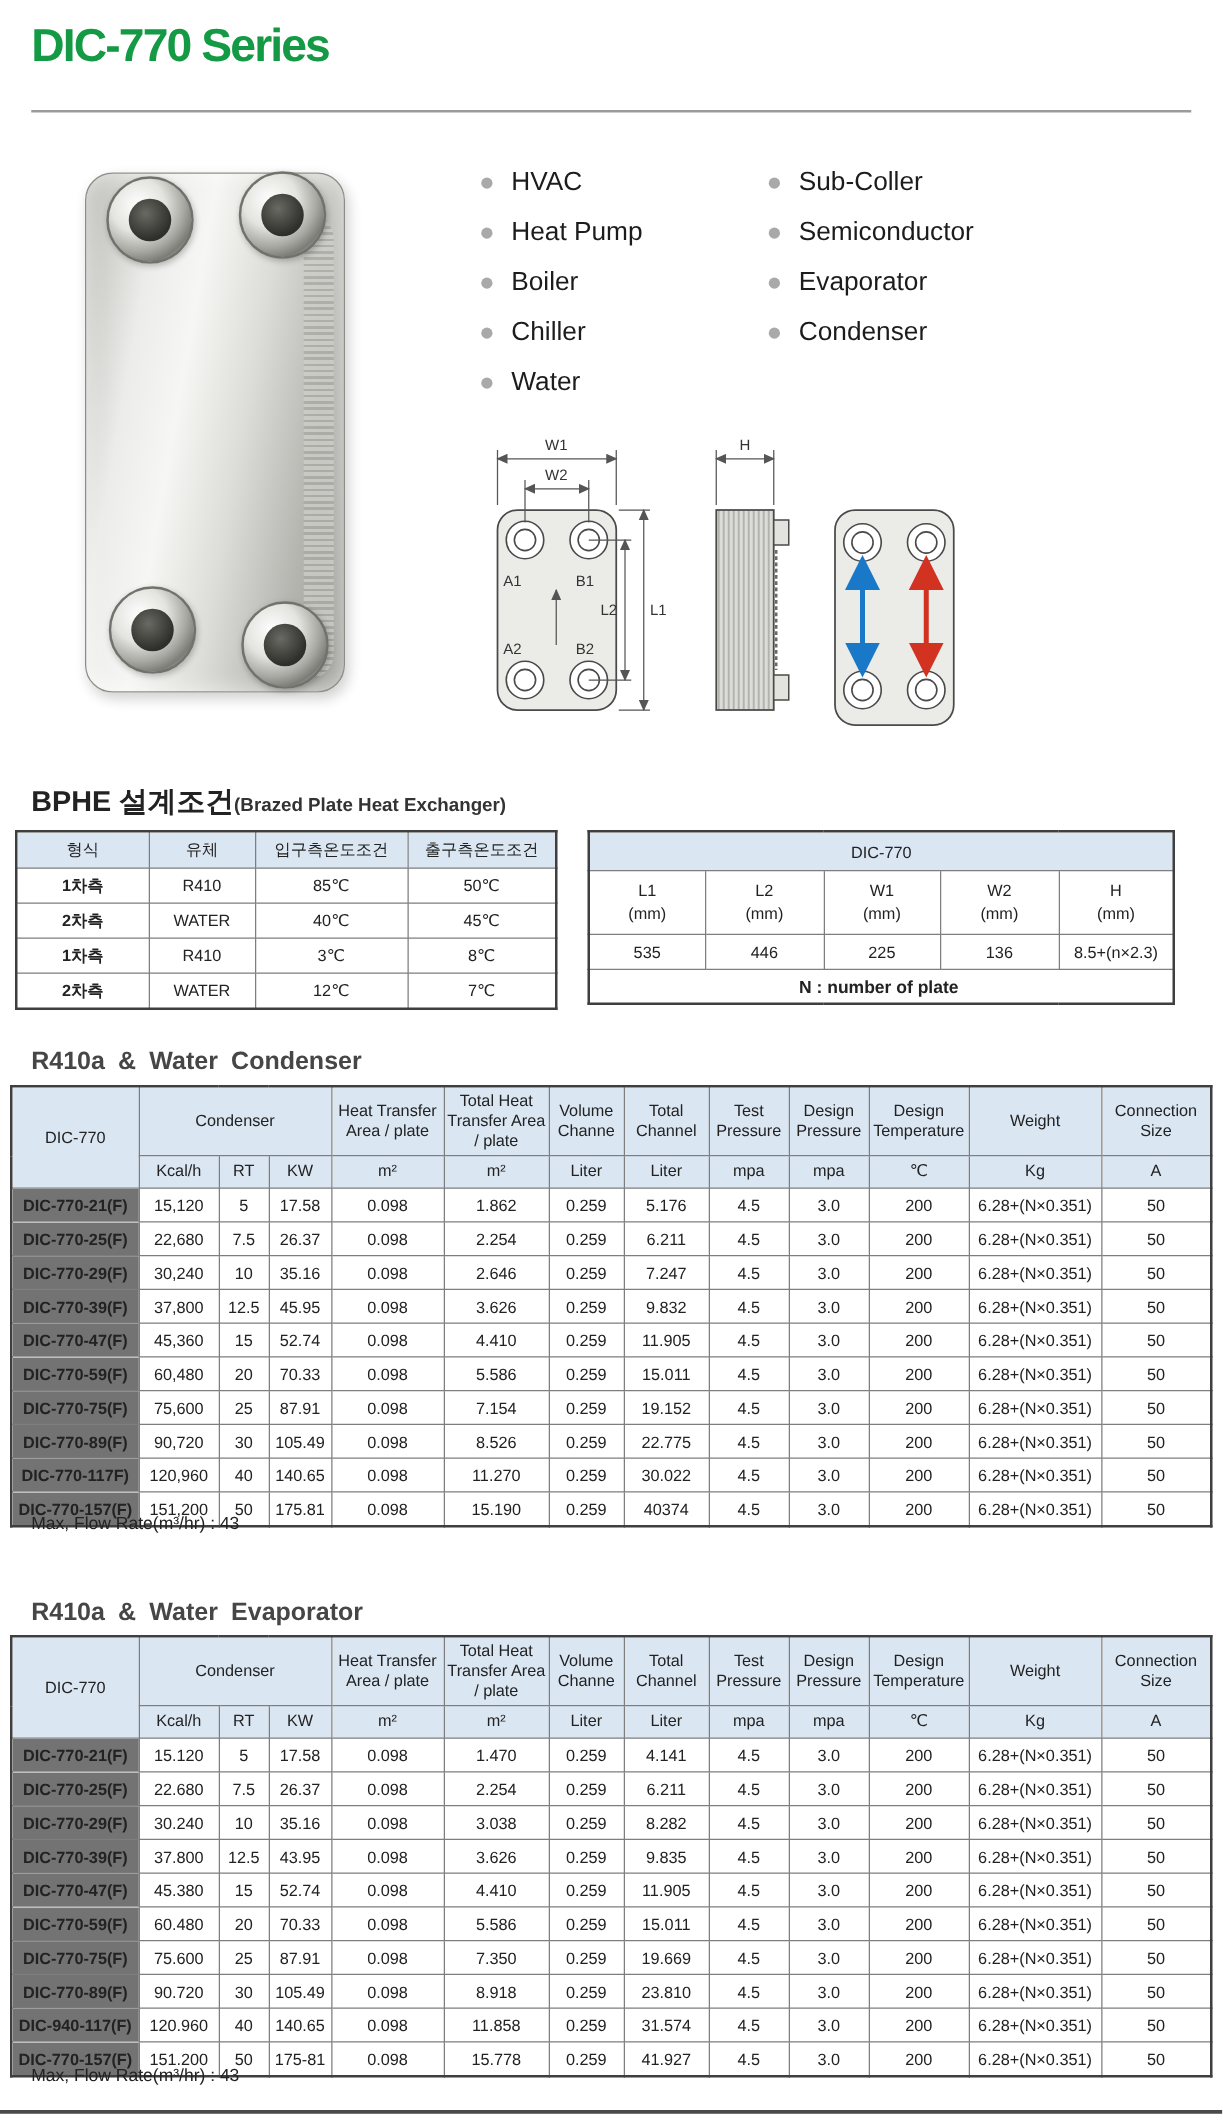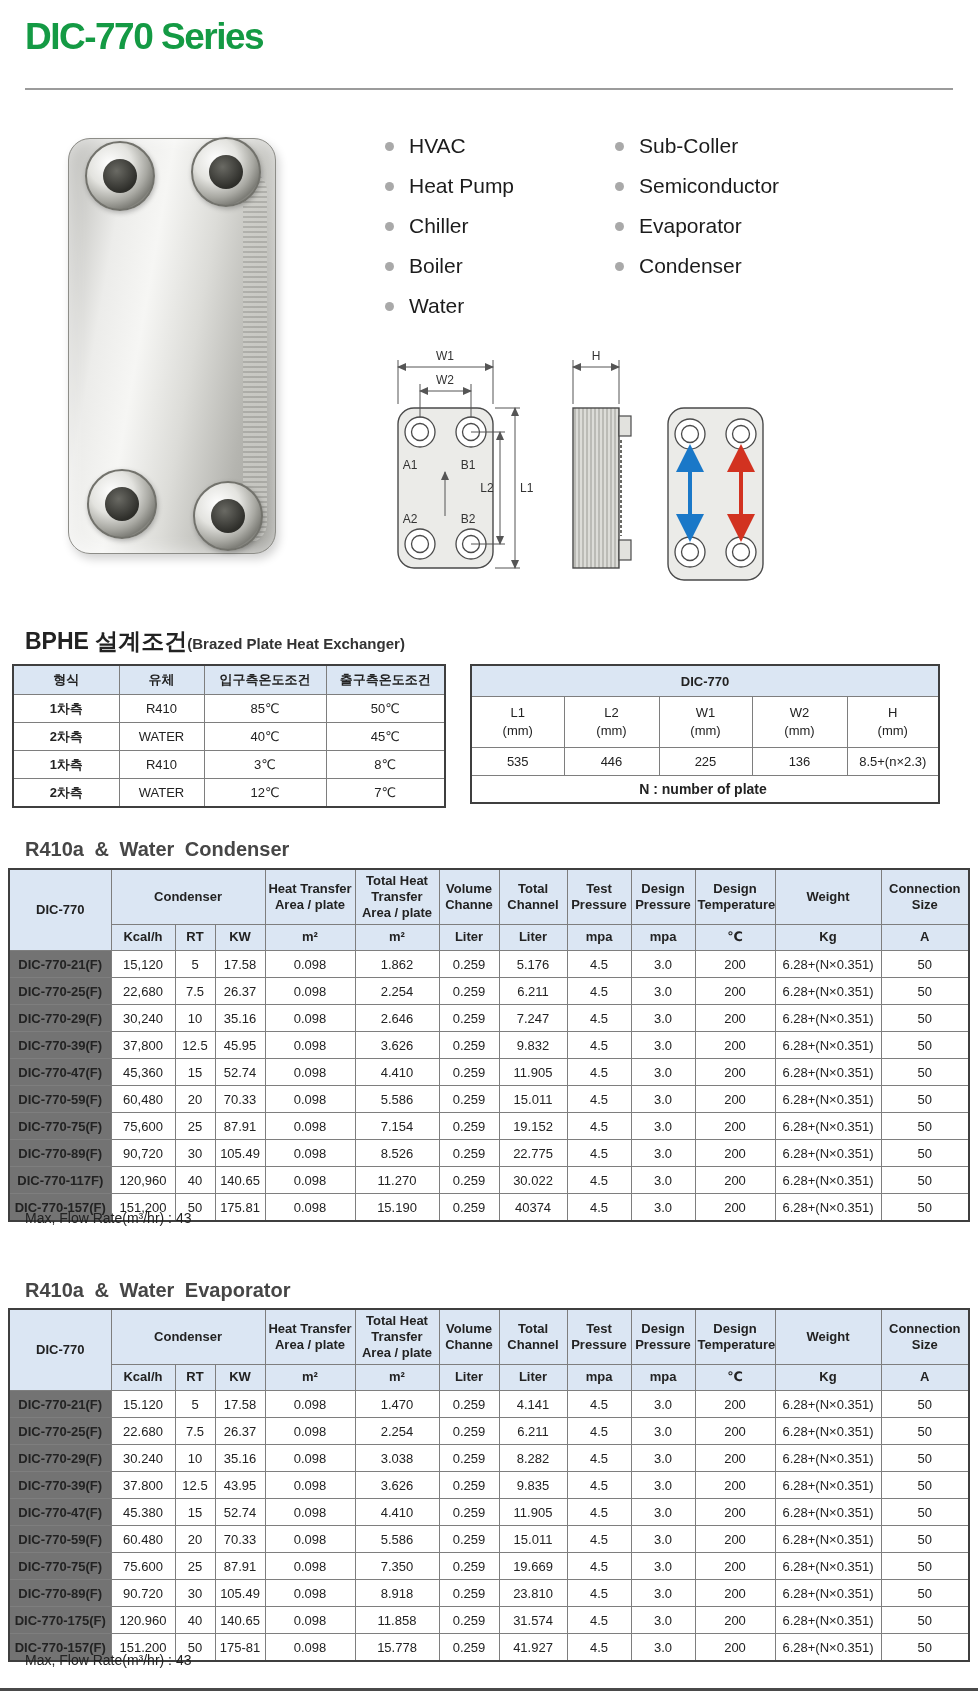--- a/index.html
+++ b/index.html
@@ -103,11 +103,11 @@
         </li>
       <li>
           <span class="bullet"></span>
+          <span>Boiler</span>
+        </li>
+      <li>
+          <span class="bullet"></span>
           <span>Chiller</span>
-        </li>
-      <li>
-          <span class="bullet"></span>
-          <span>Boiler</span>
         </li>
       <li>
           <span class="bullet"></span>

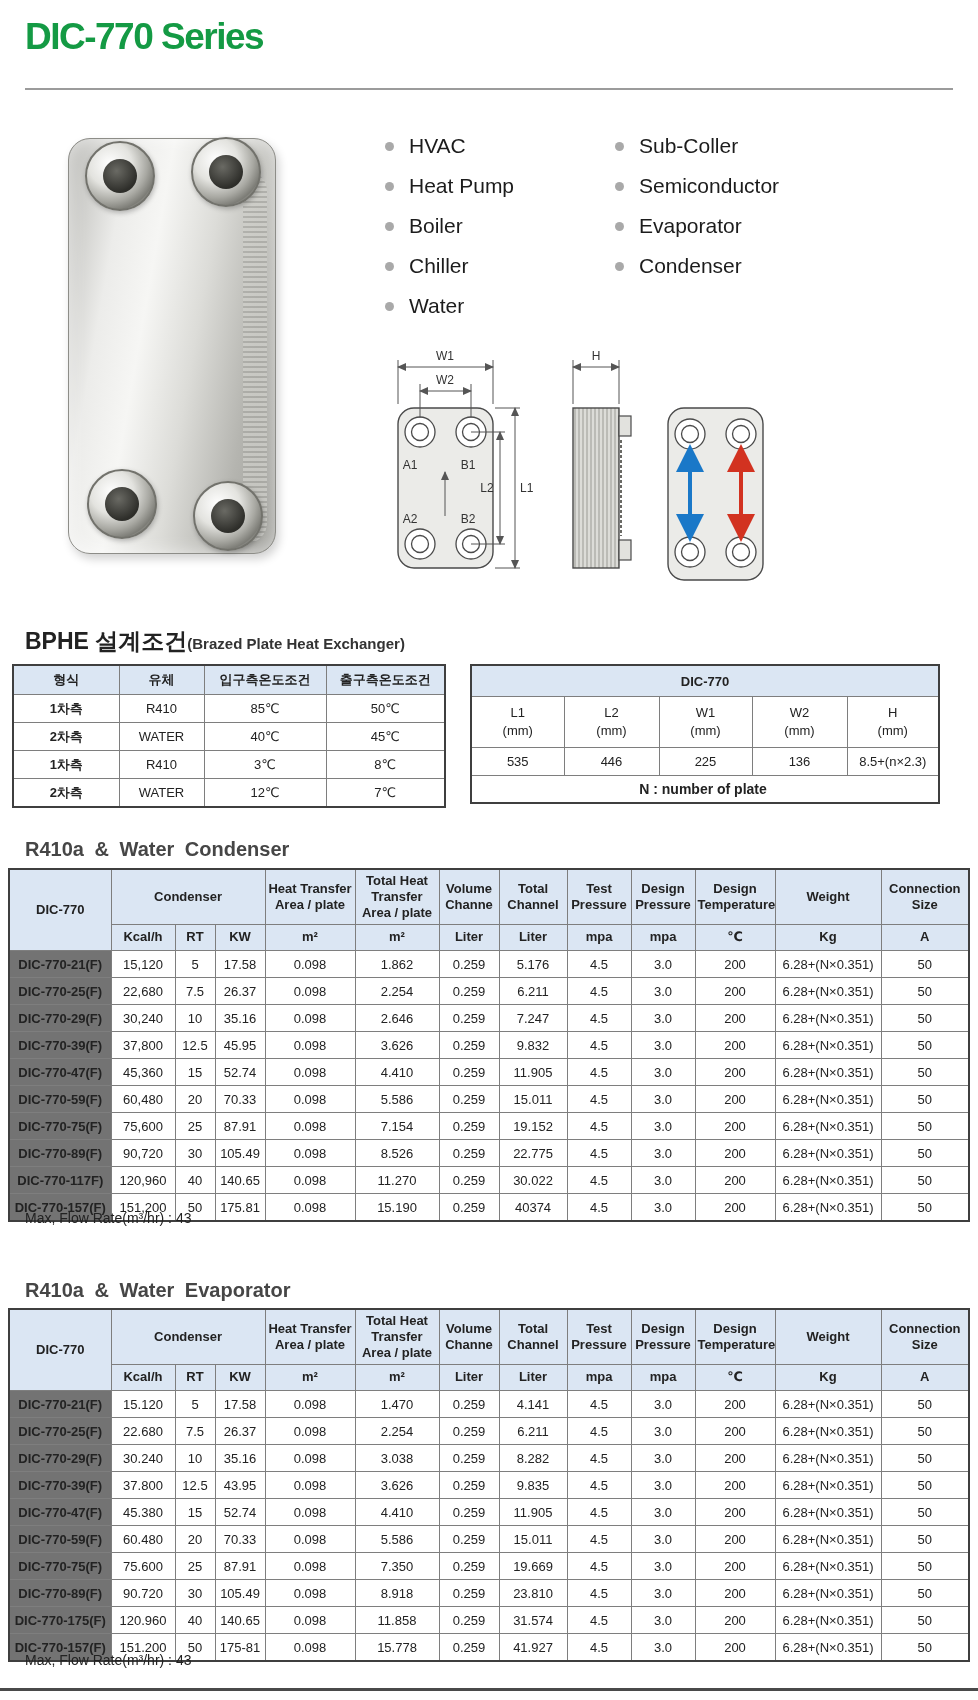--- a/index.html
+++ b/index.html
@@ -52,7 +52,7 @@
   table{border-collapse:collapse;table-layout:fixed;font-size:13px;color:#222;}
   th,td{border:1px solid #7e7e7e;text-align:center;padding:1px 2px;overflow:hidden;}
   table{border:2px solid #3f3f3f;}
-  th{font-weight:bold;}
+  th{font-weight:normal;}
 
   .design{position:absolute;left:12px;top:664px;width:432px;}
   .design th{background:#dbe6f3;height:26px;}

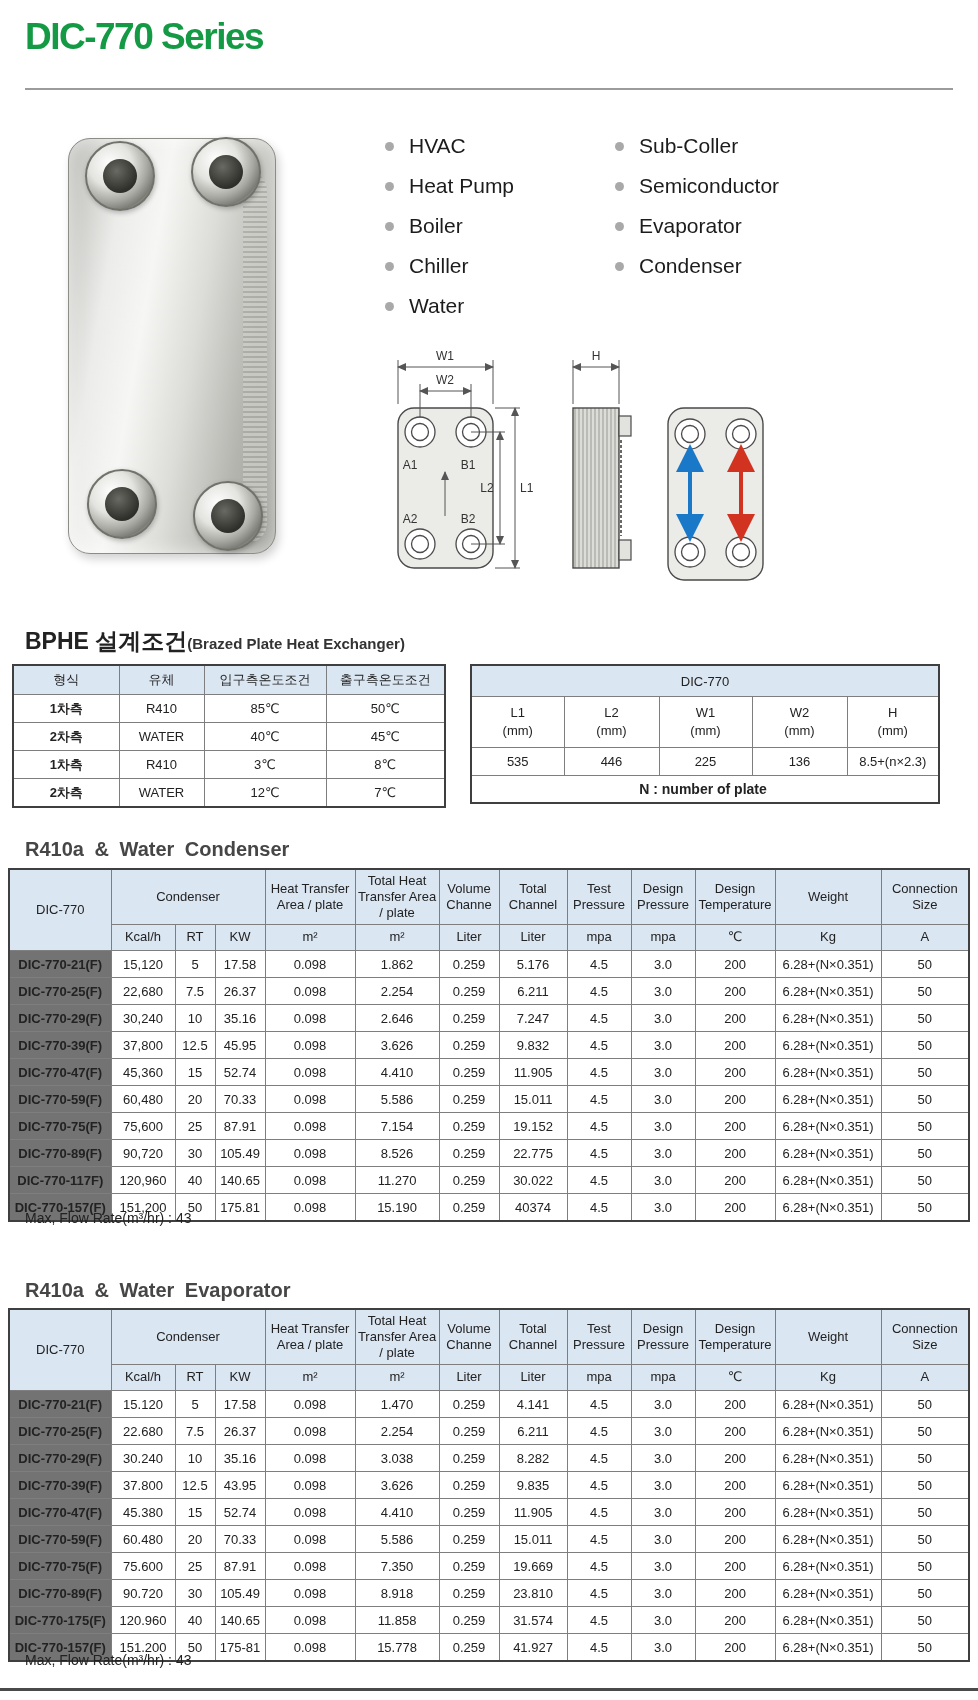--- a/index.html
+++ b/index.html
@@ -674,7 +674,7 @@
           <td>50</td>
         </tr>
         <tr>
-          <td>DIC-770-175(F)</td>
+          <td>DIC-940-117(F)</td>
           <td>120.960</td>
           <td>40</td>
           <td>140.65</td>

